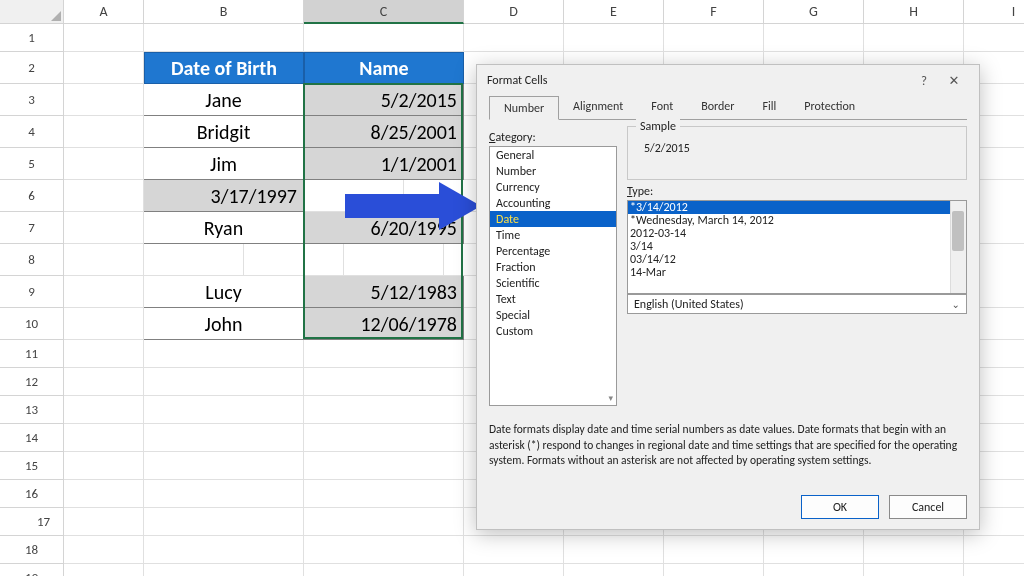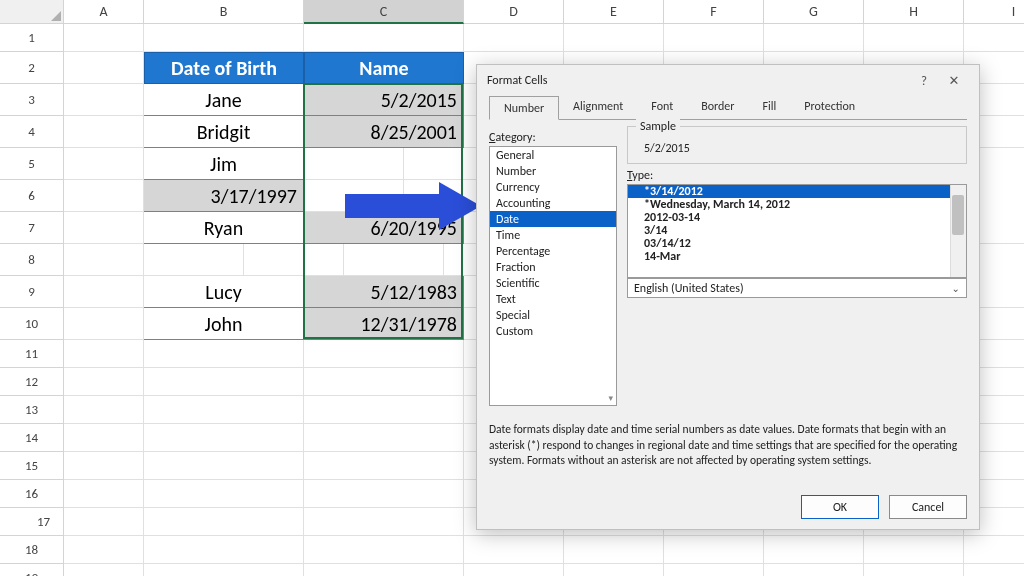--- a/index.html
+++ b/index.html
@@ -186,7 +186,7 @@
   .right-pane { flex: 1; }
   .sample-box {
     border: 1px solid #c8c8c8;
-    padding: 14px 10px 8px 10px;
+    padding: 14px 10px 24px 10px;
     position: relative;
     background: #f0f0f0;
   }

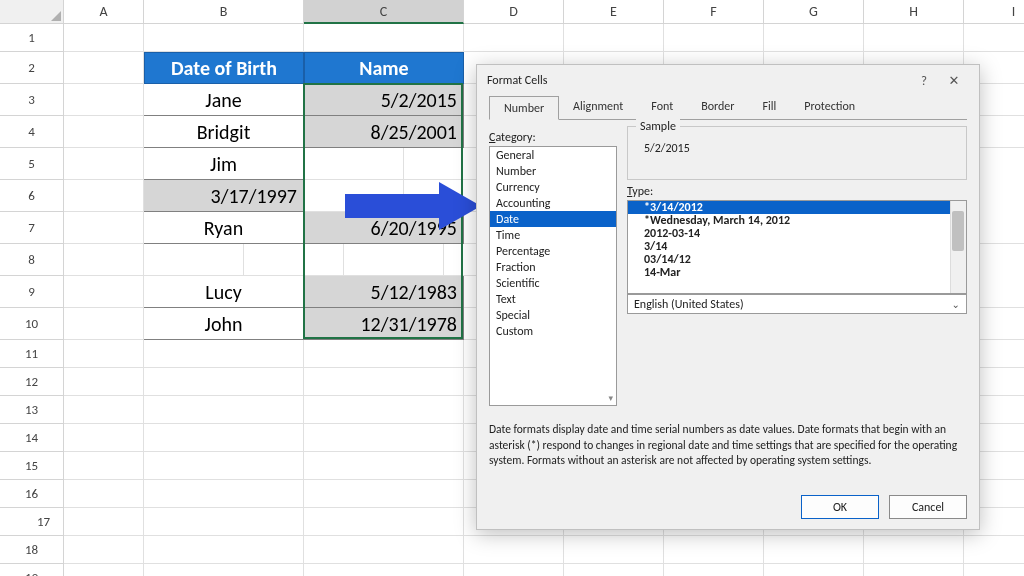--- a/index.html
+++ b/index.html
@@ -322,6 +322,7 @@
         <div class="row-h" style="height: 32px;">5</div>
         <div class="cell" style="width: 80px; height: 32px;"></div>
         <div class="cell data" style="width: 160px; height: 32px;">Jim</div>
+        <div class="cell data right sel" style="width: 160px; height: 32px;">1/1/2001</div>
         <div class="cell" style="width: 100px; height: 32px;"></div>
         <div class="cell" style="width: 100px; height: 32px;"></div>
         <div class="cell" style="width: 100px; height: 32px;"></div>

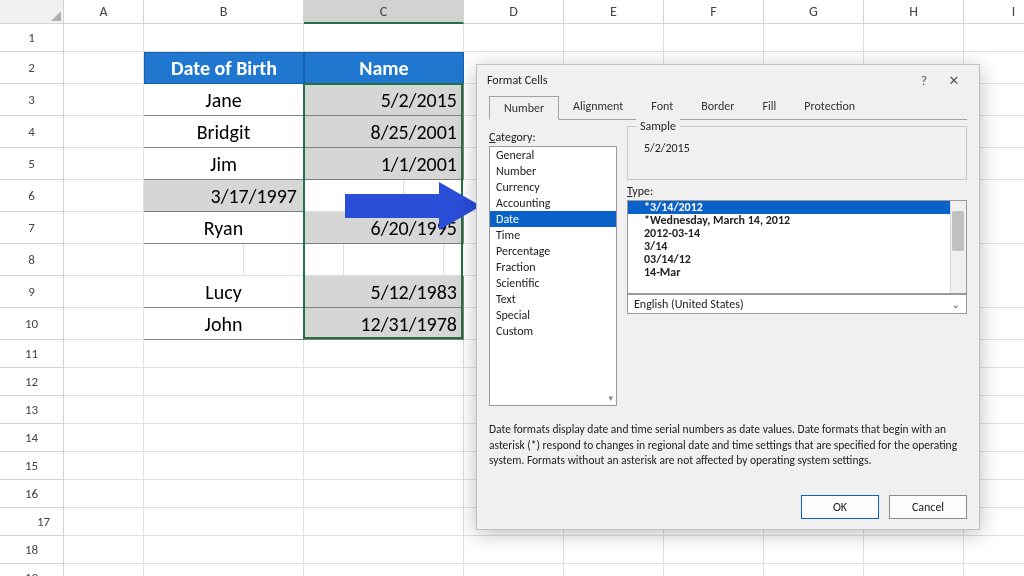--- a/index.html
+++ b/index.html
@@ -206,7 +206,7 @@
     overflow: hidden;
     position: relative;
   }
-  .type-list .item { padding: 0px 16px; cursor: default; line-height: 13px; font-weight: bold; }
+  .type-list .item { padding: 0px 2px; cursor: default; line-height: 13px; }
   .type-list .item.sel { background: #0a62c9; color: #fff; }
   .type-list .scrollbar {
     position: absolute; right: 0; top: 0; bottom: 0; width: 16px;

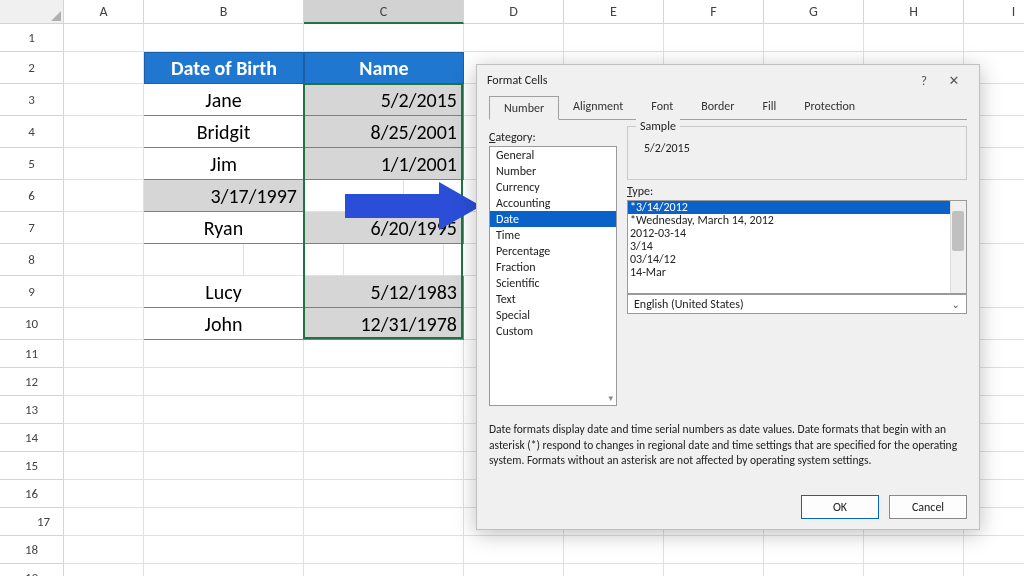--- a/index.html
+++ b/index.html
@@ -182,7 +182,7 @@
     position: relative;
   }
   .listbox .item { padding: 1px 6px; cursor: default; }
-  .listbox .item.sel { background: #0a62c9; color: #ffffff; }
+  .listbox .item.sel { background: #0a62c9; color: #fde047; }
   .right-pane { flex: 1; }
   .sample-box {
     border: 1px solid #c8c8c8;

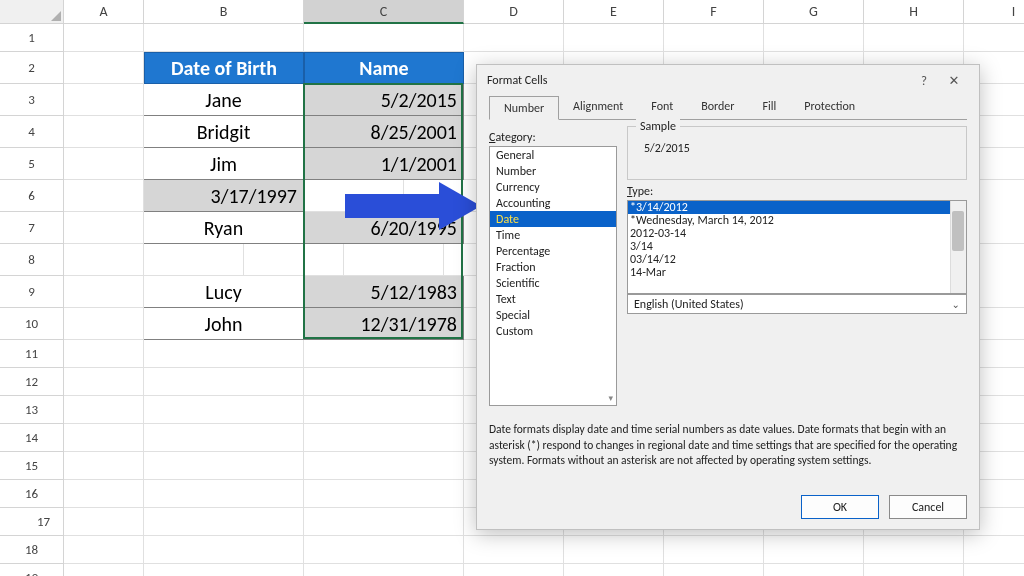--- a/index.html
+++ b/index.html
@@ -379,7 +379,7 @@
         <div class="row-h" style="height: 32px;">10</div>
         <div class="cell" style="width: 80px; height: 32px;"></div>
         <div class="cell data" style="width: 160px; height: 32px;">John</div>
-        <div class="cell data right sel" style="width: 160px; height: 32px;">12/31/1978</div>
+        <div class="cell data right sel" style="width: 160px; height: 32px;">12/06/1978</div>
         <div class="cell" style="width: 100px; height: 32px;"></div>
         <div class="cell" style="width: 100px; height: 32px;"></div>
         <div class="cell" style="width: 100px; height: 32px;"></div>

